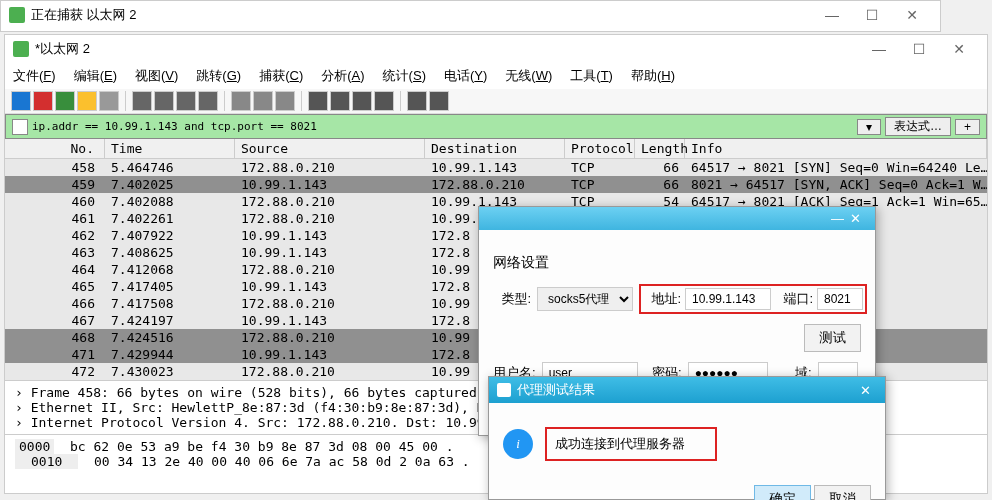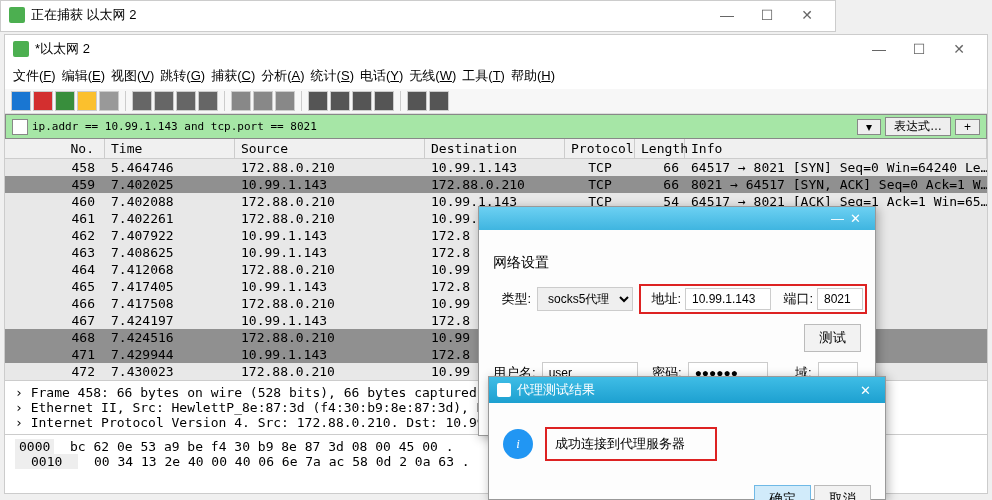--- a/index.html
+++ b/index.html
@@ -47,7 +47,7 @@
 </head>
 <body>
 
-<div class="win" style="left:0;top:0;width:836px;height:32px;">
+<div class="win" style="left:0;top:0;width:941px;height:32px;">
   <div class="titlebar">
     <span class="icon"></span>
     <span class="label">正在捕获 以太网 2</span>

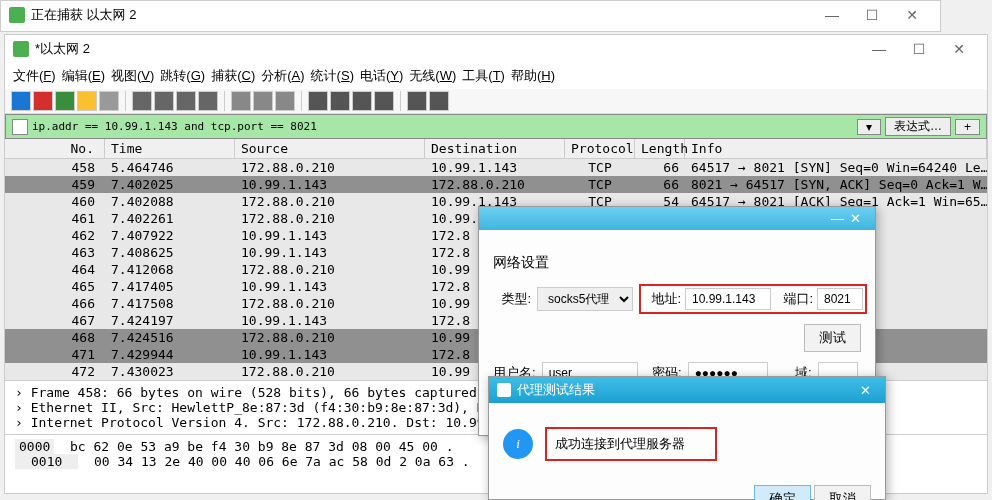--- a/index.html
+++ b/index.html
@@ -10,7 +10,7 @@
 .titlebar .label { flex: 1; font-size: 13px; }
 .winctl { display: flex; }
 .winctl span { width: 40px; text-align: center; cursor: pointer; font-size: 14px; color: #666; }
-.menubar { display: flex; padding: 4px 8px; gap: 6px; font-size: 13px; }
+.menubar { display: flex; padding: 4px 8px; gap: 18px; font-size: 13px; }
 .menubar span u { text-decoration: underline; }
 .toolbar { display: flex; padding: 2px 6px; gap: 2px; background: #f7f7f7; border-bottom: 1px solid #ddd; }
 .tbtn { width: 20px; height: 20px; background: #e6e6e6; border: 1px solid #ccc; display: inline-flex; align-items: center; justify-content: center; }

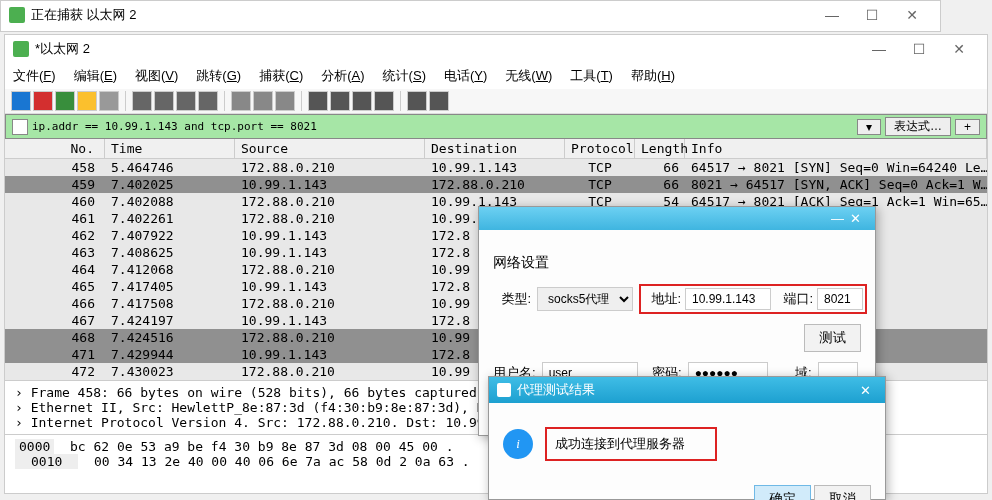--- a/index.html
+++ b/index.html
@@ -28,7 +28,7 @@
 .c-time { width: 130px; }
 .c-src { width: 190px; }
 .c-dst { width: 140px; }
-.c-proto { width: 70px; text-align: center; }
+.c-proto { width: 70px; }
 .c-len { width: 50px; text-align: right; }
 .c-info { flex: 1; }
 .detail { padding: 4px 10px; font-family: Consolas, monospace; font-size: 13px; border-top: 1px solid #ccc; background: #fff; }

